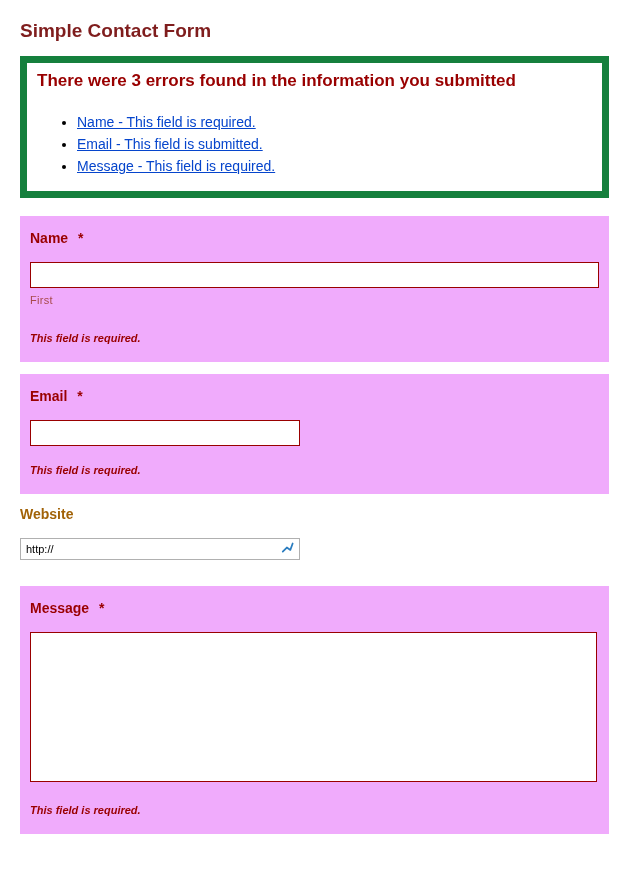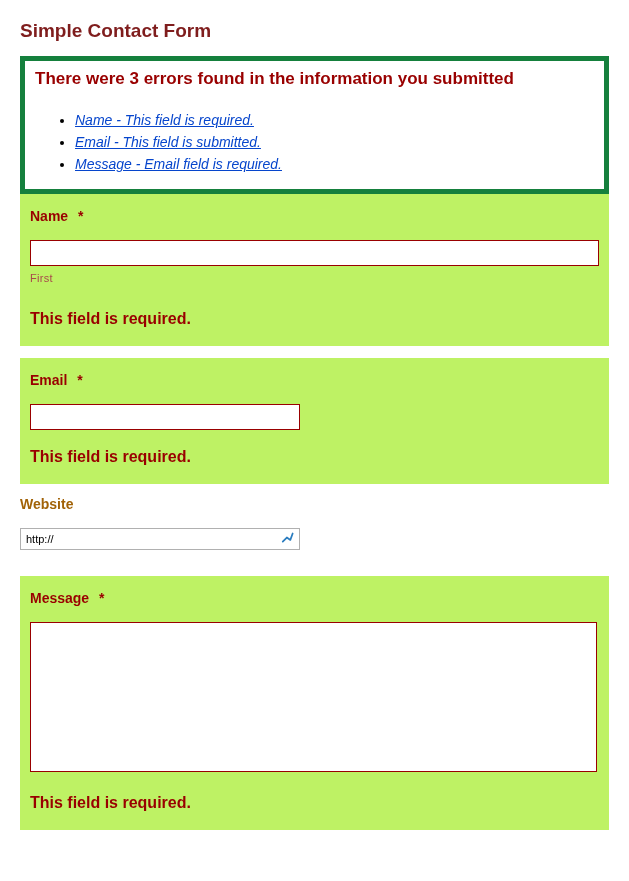--- a/index.html
+++ b/index.html
@@ -20,8 +20,9 @@
       margin-bottom: 14px;
     }
     .error-summary {
-      border: 5px solid #15803d;
+      border: 7px solid #15803d;
       padding: 8px 10px 14px 10px;
+      margin-bottom: 18px;
     }
     .error-summary-heading {
       color: #990000;

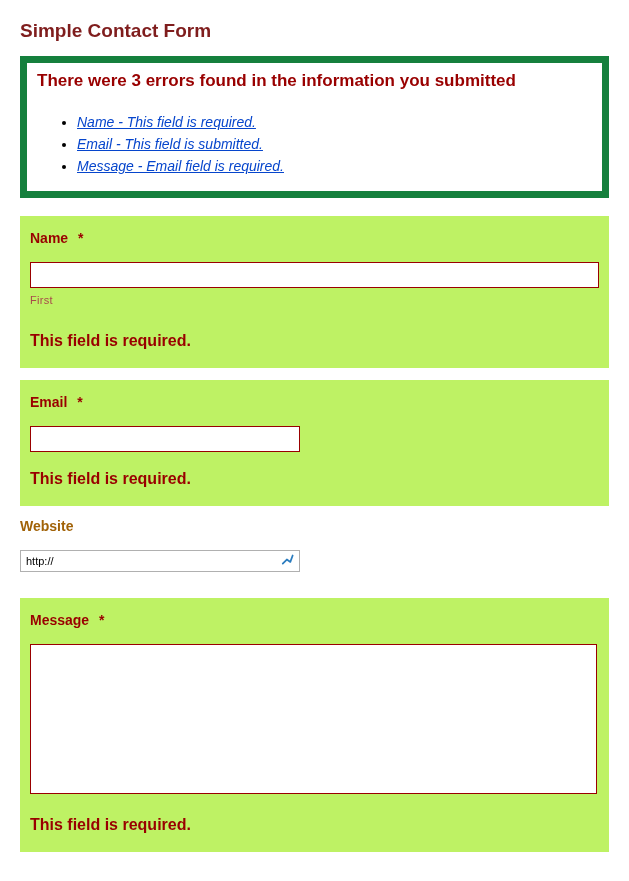--- a/index.html
+++ b/index.html
@@ -33,7 +33,6 @@
     .error-summary-list {
       list-style: disc;
       padding-left: 40px;
-      font-style: italic;
     }
     .error-summary-list li {
       color: #000000;

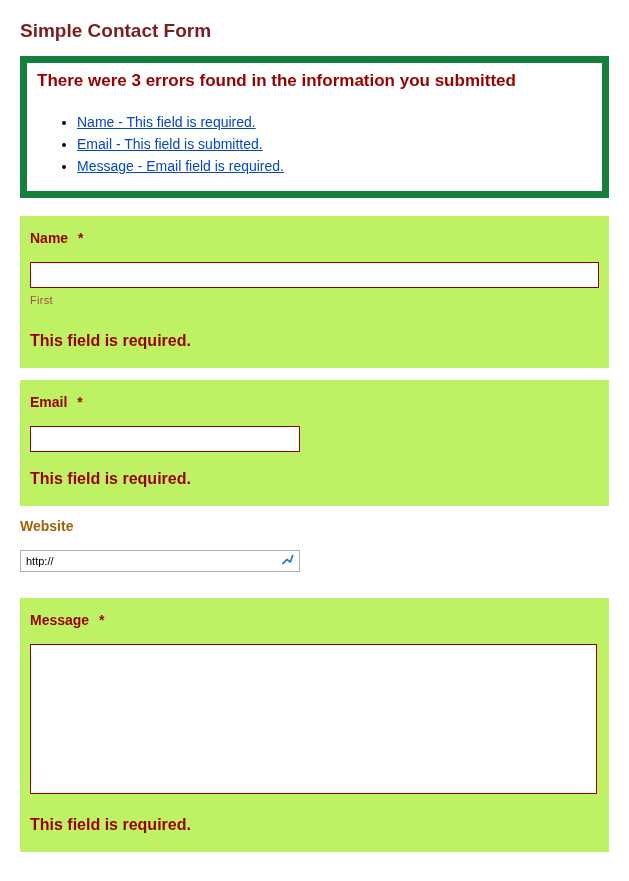--- a/index.html
+++ b/index.html
@@ -142,7 +142,7 @@
   <ul class="error-summary-list">
     <li><a href="#">Name - This field is required.</a></li>
     <li><a href="#">Email - This field is submitted.</a></li>
-    <li><a href="#">Message - Email field is required.</a></li>
+    <li><a href="#">Message - This field is required.</a></li>
   </ul>
 </div>
 

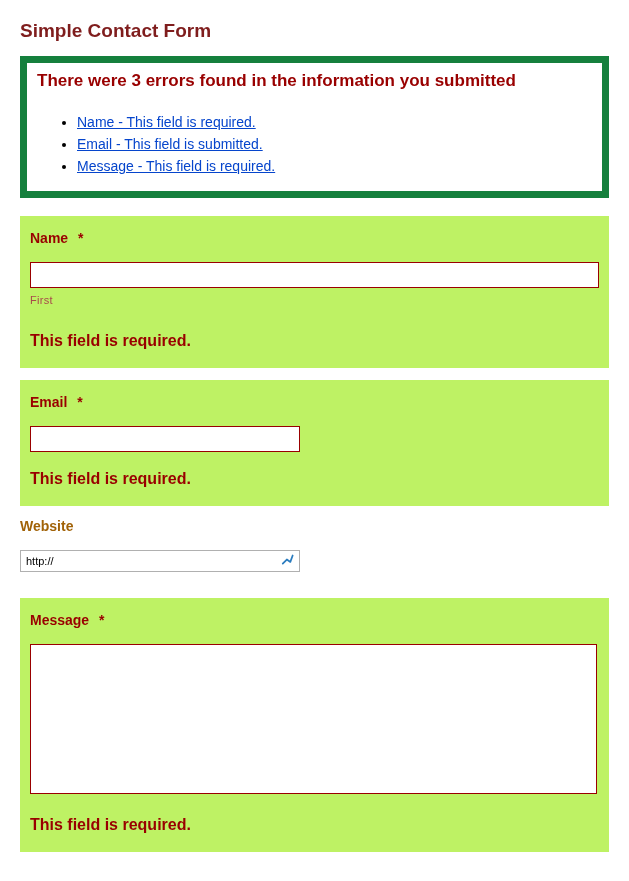--- a/index.html
+++ b/index.html
@@ -48,7 +48,7 @@
       margin-bottom: 12px;
     }
     .field-section.has-error {
-      background: #bef264;
+      background: #f0abfc;
     }
     .field-label {
       font-size: 14px;

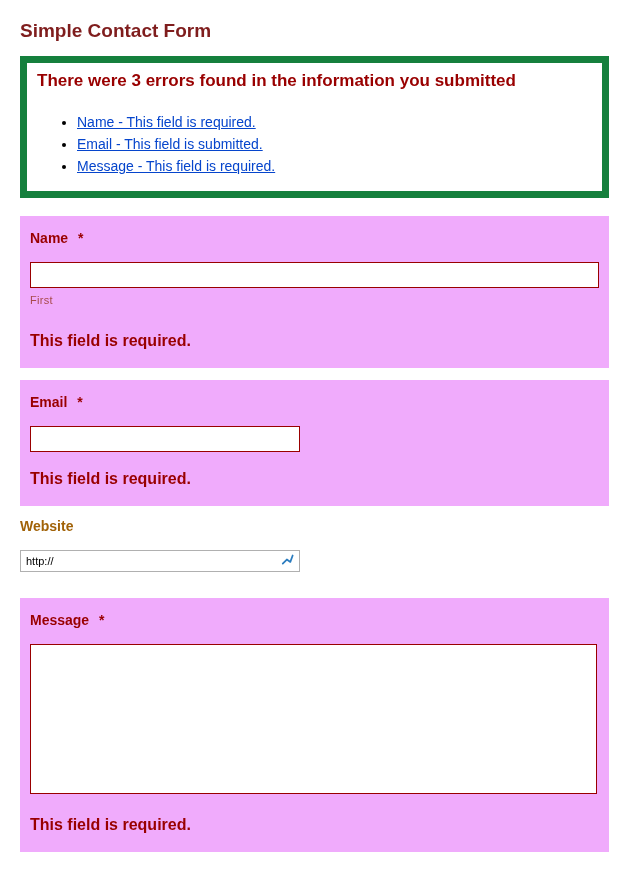--- a/index.html
+++ b/index.html
@@ -91,9 +91,10 @@
     }
     .error-message {
       color: #990000;
-      font-size: 16px;
+      font-size: 11px;
       font-weight: bold;
       margin-top: 26px;
+      font-style: italic;
     }
     .email-input-wrap {
       width: 270px;

